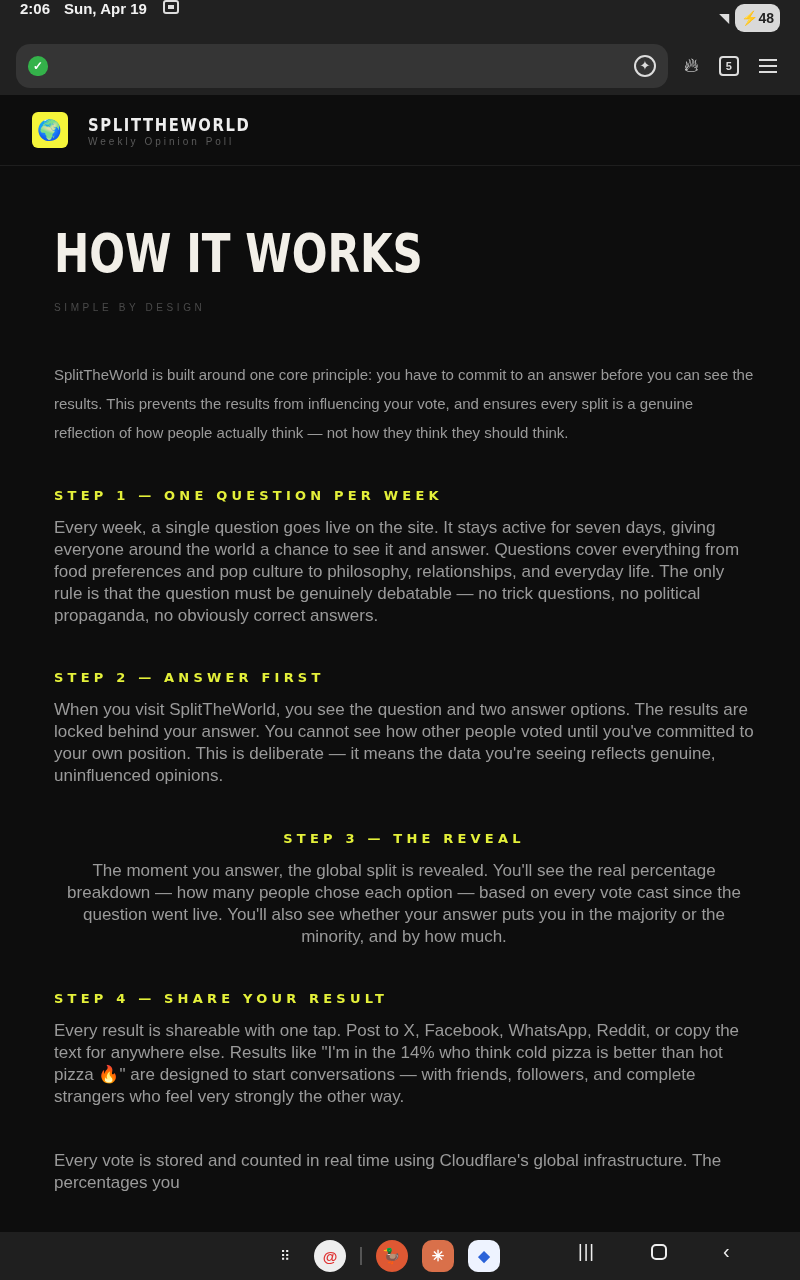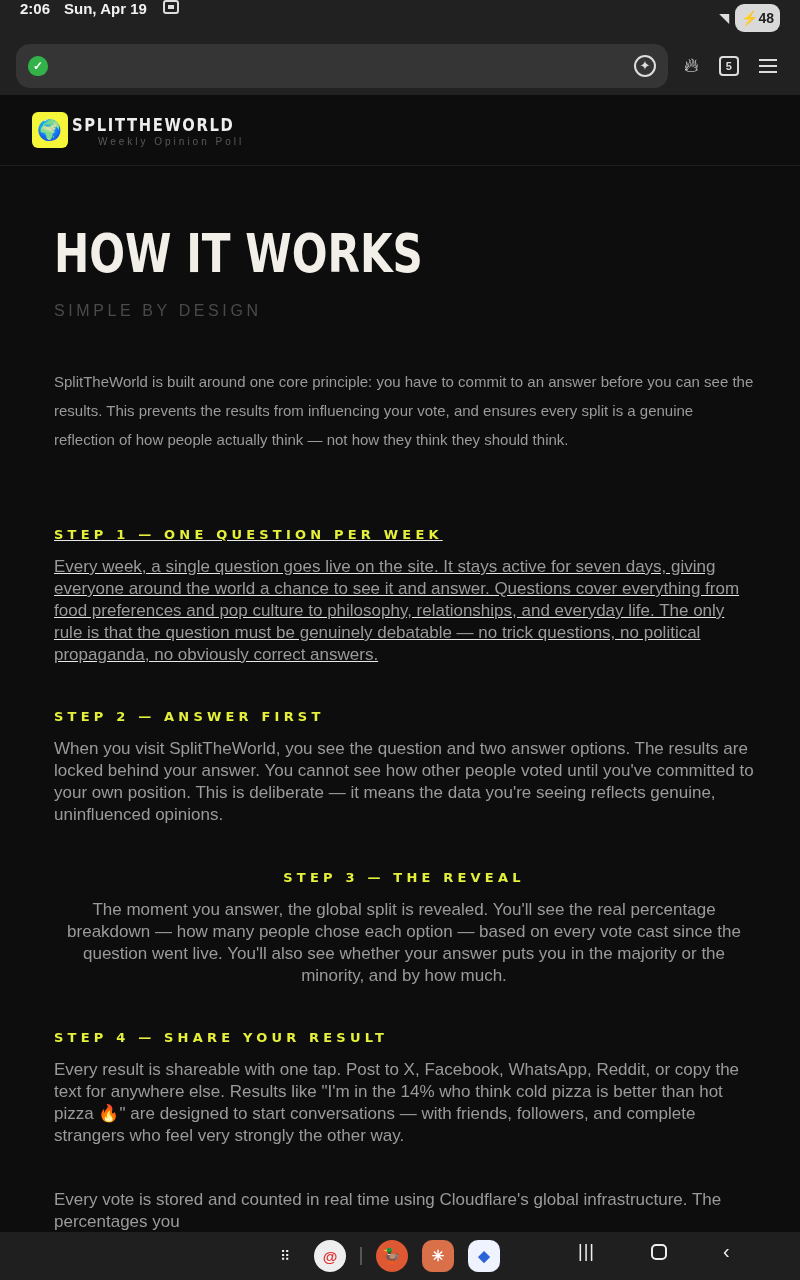--- a/index.html
+++ b/index.html
@@ -31,7 +31,7 @@
   
   .siteheader { position: absolute; top: 95px; left: 0; width: 800px; height: 71px; background: #0d0d0d; border-bottom: 1px solid #1e1e1e; display: flex; align-items: center; padding: 0 32px; }
   .logo { width: 36px; height: 36px; background: #f5f53a; border-radius: 6px; display: flex; align-items: center; justify-content: center; font-size: 20px; }
-  .brand { margin-left: 4px; text-align: center; }
+  .brand { margin-left: 20px; }
   .brand-name { font-family: "DejaVu Sans", sans-serif; font-weight: bold; font-size: 18px; letter-spacing: 2px; color: #eeeeee; transform: scaleX(0.82); transform-origin: left; display: block; }
   .brand-tag { font-size: 10px; letter-spacing: 3px; color: #5a5a5a; display: block; margin-top: 1px; }
 

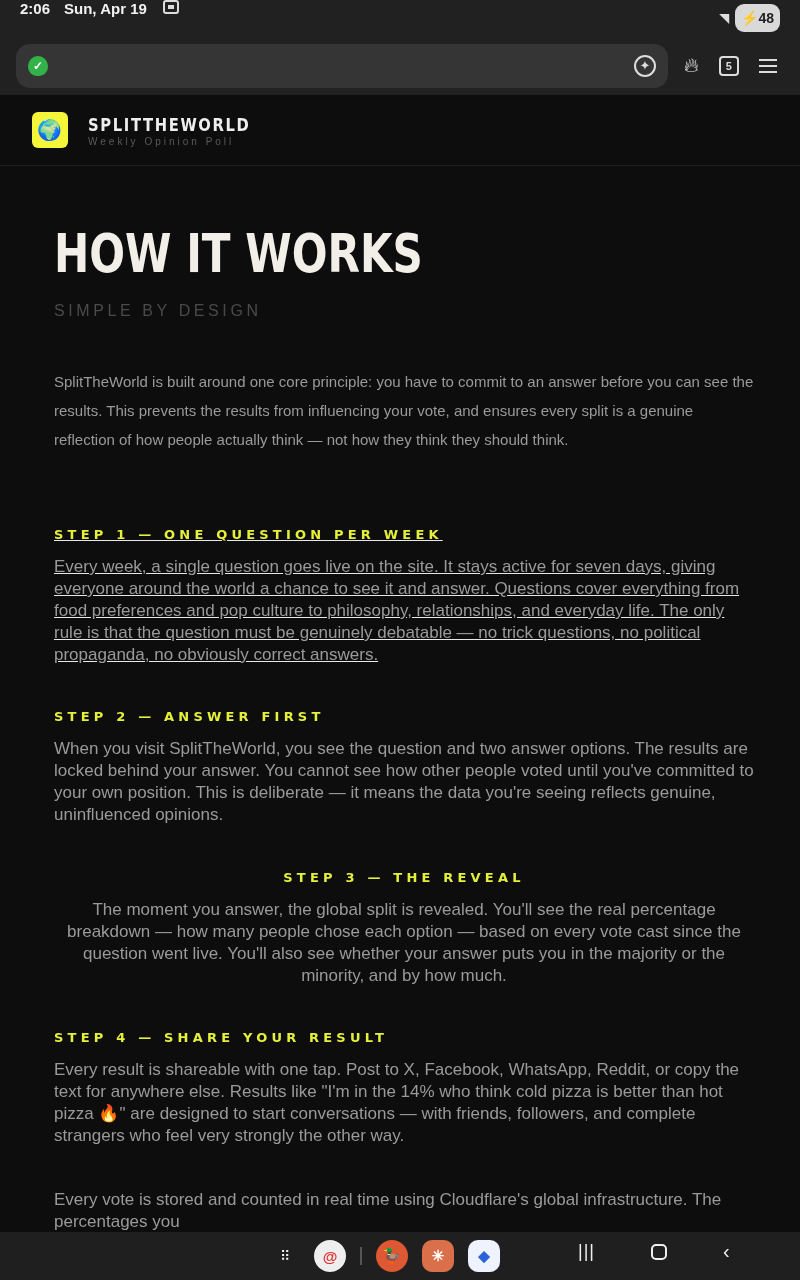--- a/index.html
+++ b/index.html
@@ -38,7 +38,7 @@
   
   .main { position: absolute; top: 166px; left: 54px; width: 700px; }
   .page-title { font-family: "DejaVu Sans", sans-serif; font-weight: bold; font-size: 54px; color: #f2efe8; letter-spacing: 0px; margin-top: 58px; line-height: 60px; transform: scaleX(0.78); transform-origin: left; white-space: nowrap; }
-  .page-sub { font-size: 16px; letter-spacing: 3.6px; color: #4a4a4a; margin-top: 18px; }
+  .page-sub { font-size: 10px; letter-spacing: 3.6px; color: #4a4a4a; margin-top: 18px; }
   .intro { font-size: 15px; line-height: 29px; color: #9a9a9a; margin-top: 47px; }
   .section h2 { font-family: "DejaVu Sans", sans-serif; font-size: 13px; font-weight: bold; color: #e4f03a; letter-spacing: 4.2px; margin-bottom: 12px; line-height: 18px; }
   .section p { font-size: 17px; line-height: 22px; color: #9a9a9a; }

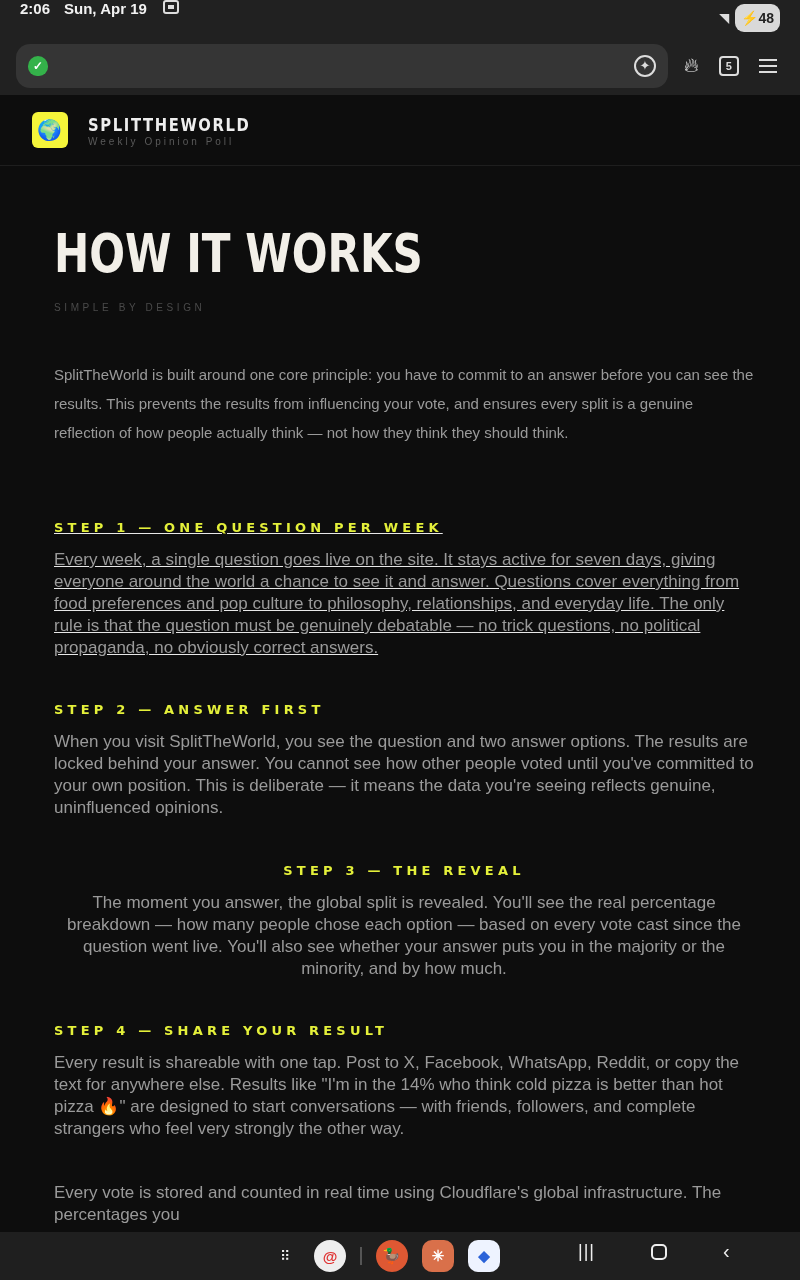--- a/index.html
+++ b/index.html
@@ -100,7 +100,7 @@
   <div class="page-sub">SIMPLE BY DESIGN</div>
   <p class="intro">SplitTheWorld is built around one core principle: you have to commit to an answer before you can see the results. This prevents the results from influencing your vote, and ensures every split is a genuine reflection of how people actually think — not how they think they should think.</p>
 
-  <div class="section" style="margin-top:72px;text-decoration:underline;">
+  <div class="section" style="margin-top:40px;">
     <h2>STEP 1 — ONE QUESTION PER WEEK</h2>
     <p>Every week, a single question goes live on the site. It stays active for seven days, giving everyone around the world a chance to see it and answer. Questions cover everything from food preferences and pop culture to philosophy, relationships, and everyday life. The only rule is that the question must be genuinely debatable — no trick questions, no political propaganda, no obviously correct answers.</p>
   </div>

